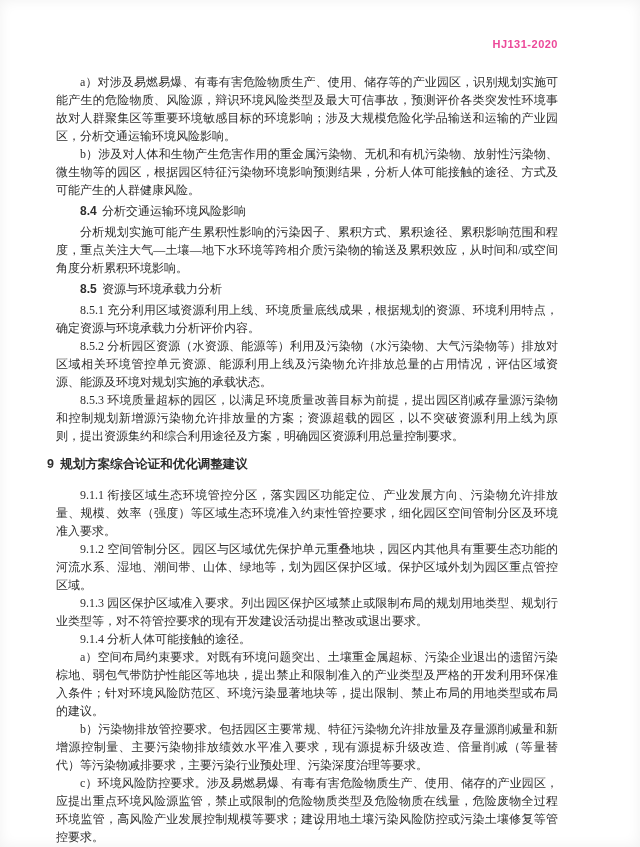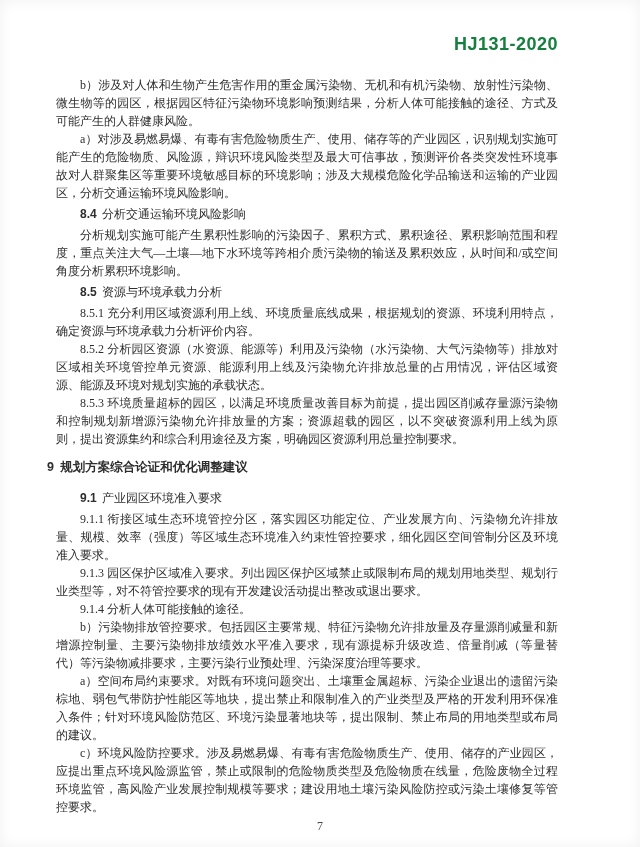--- a/index.html
+++ b/index.html
@@ -27,8 +27,8 @@
   .hdr-num {
     font-family: "Liberation Sans", "DejaVu Sans", sans-serif;
     font-weight: bold;
-    font-size: 18px;
-    color: #15803d;
+    font-size: 11px;
+    color: #ec4899;
     letter-spacing: 0.5px;
   }
   .body-text {

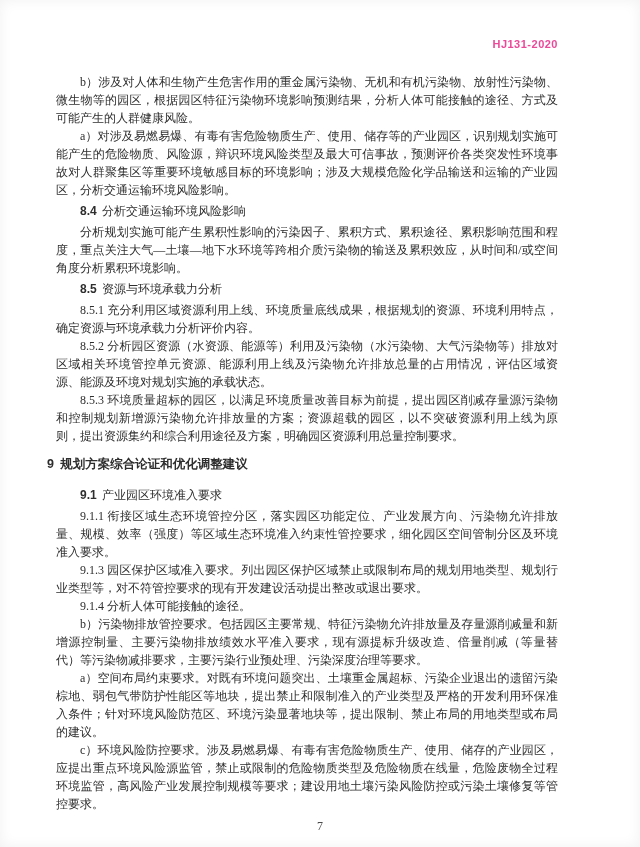--- a/index.html
+++ b/index.html
@@ -79,9 +79,9 @@
 
   <div class="body-text">
 
+    <p class="para"><span>a）对涉及易燃易爆、有毒有害危险物质生产、使用、储存等的产业园区，识别规划实施可能产生的危险物质、风险源，辩识环境风险类型及最大可信事故，预测评价各类突发性环境事故对人群聚集区等重要环境敏感目标的环境影响；涉及大规模危险化学品输送和运输的产业园区，分析交通运输环境风险影响。</span></p>
+
     <p class="para"><span>b）涉及对人体和生物产生危害作用的重金属污染物、无机和有机污染物、放射性污染物、微生物等的园区，根据园区特征污染物环境影响预测结果，分析人体可能接触的途径、方式及可能产生的人群健康风险。</span></p>
-
-    <p class="para"><span>a）对涉及易燃易爆、有毒有害危险物质生产、使用、储存等的产业园区，识别规划实施可能产生的危险物质、风险源，辩识环境风险类型及最大可信事故，预测评价各类突发性环境事故对人群聚集区等重要环境敏感目标的环境影响；涉及大规模危险化学品输送和运输的产业园区，分析交通运输环境风险影响。</span></p>
 
     <p class="h3"><b class="pfx">8.4</b><span>分析交通运输环境风险影响</span></p>
 

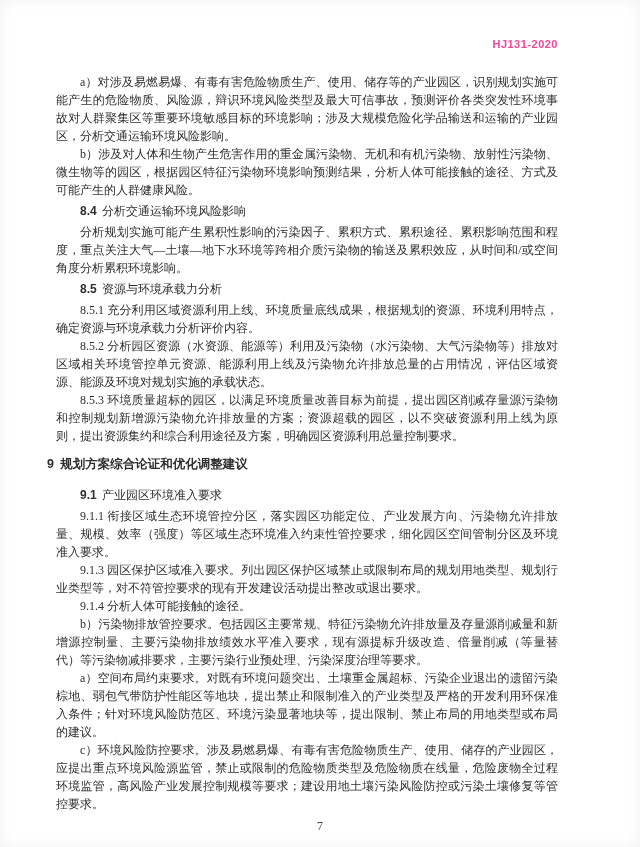--- a/index.html
+++ b/index.html
@@ -97,7 +97,6 @@
 
     <p class="h1"><b class="pfx">9</b><span>规划方案综合论证和优化调整建议</span></p>
 
-    <p class="h3"><b class="pfx">9.1</b><span>产业园区环境准入要求</span></p>
 
     <p class="para"><span>9.1.1 衔接区域生态环境管控分区，落实园区功能定位、产业发展方向、污染物允许排放量、规模、效率（强度）等区域生态环境准入约束性管控要求，细化园区空间管制分区及环境准入要求。</span></p>
 

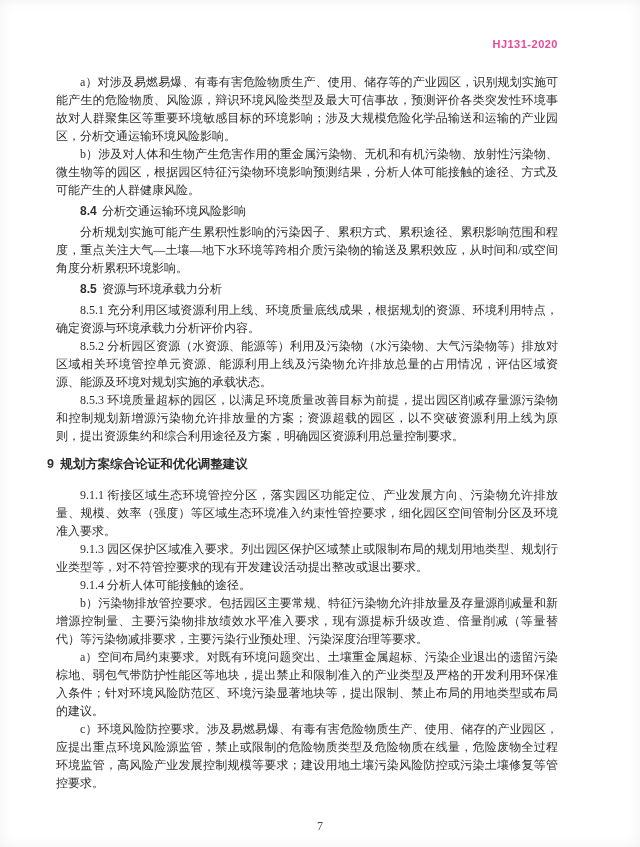--- a/index.html
+++ b/index.html
@@ -100,6 +100,7 @@
 
     <p class="para"><span>9.1.1 衔接区域生态环境管控分区，落实园区功能定位、产业发展方向、污染物允许排放量、规模、效率（强度）等区域生态环境准入约束性管控要求，细化园区空间管制分区及环境准入要求。</span></p>
 
+    <p class="para"><span>9.1.2 空间管制分区。园区与区域优先保护单元重叠地块，园区内其他具有重要生态功能的河流水系、湿地、潮间带、山体、绿地等，划为园区保护区域。保护区域外划为园区重点管控区域。</span></p>
 
     <p class="para"><span>9.1.3 园区保护区域准入要求。列出园区保护区域禁止或限制布局的规划用地类型、规划行业类型等，对不符管控要求的现有开发建设活动提出整改或退出要求。</span></p>
 

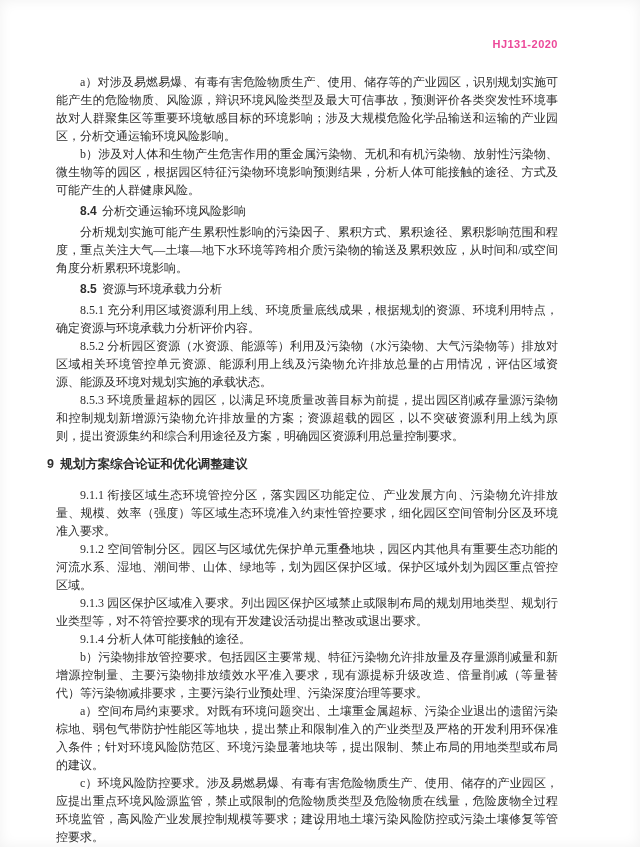--- a/index.html
+++ b/index.html
@@ -106,9 +106,9 @@
 
     <p class="para"><span>9.1.4 分析人体可能接触的途径。</span></p>
 
+    <p class="para"><span>a）空间布局约束要求。对既有环境问题突出、土壤重金属超标、污染企业退出的遗留污染棕地、弱包气带防护性能区等地块，提出禁止和限制准入的产业类型及严格的开发利用环保准入条件；针对环境风险防范区、环境污染显著地块等，提出限制、禁止布局的用地类型或布局的建议。</span></p>
+
     <p class="para"><span>b）污染物排放管控要求。包括园区主要常规、特征污染物允许排放量及存量源削减量和新增源控制量、主要污染物排放绩效水平准入要求，现有源提标升级改造、倍量削减（等量替代）等污染物减排要求，主要污染行业预处理、污染深度治理等要求。</span></p>
-
-    <p class="para"><span>a）空间布局约束要求。对既有环境问题突出、土壤重金属超标、污染企业退出的遗留污染棕地、弱包气带防护性能区等地块，提出禁止和限制准入的产业类型及严格的开发利用环保准入条件；针对环境风险防范区、环境污染显著地块等，提出限制、禁止布局的用地类型或布局的建议。</span></p>
 
     <p class="para"><span>c）环境风险防控要求。涉及易燃易爆、有毒有害危险物质生产、使用、储存的产业园区，应提出重点环境风险源监管，禁止或限制的危险物质类型及危险物质在线量，危险废物全过程环境监管，高风险产业发展控制规模等要求；建设用地土壤污染风险防控或污染土壤修复等管控要求。</span></p>
 

